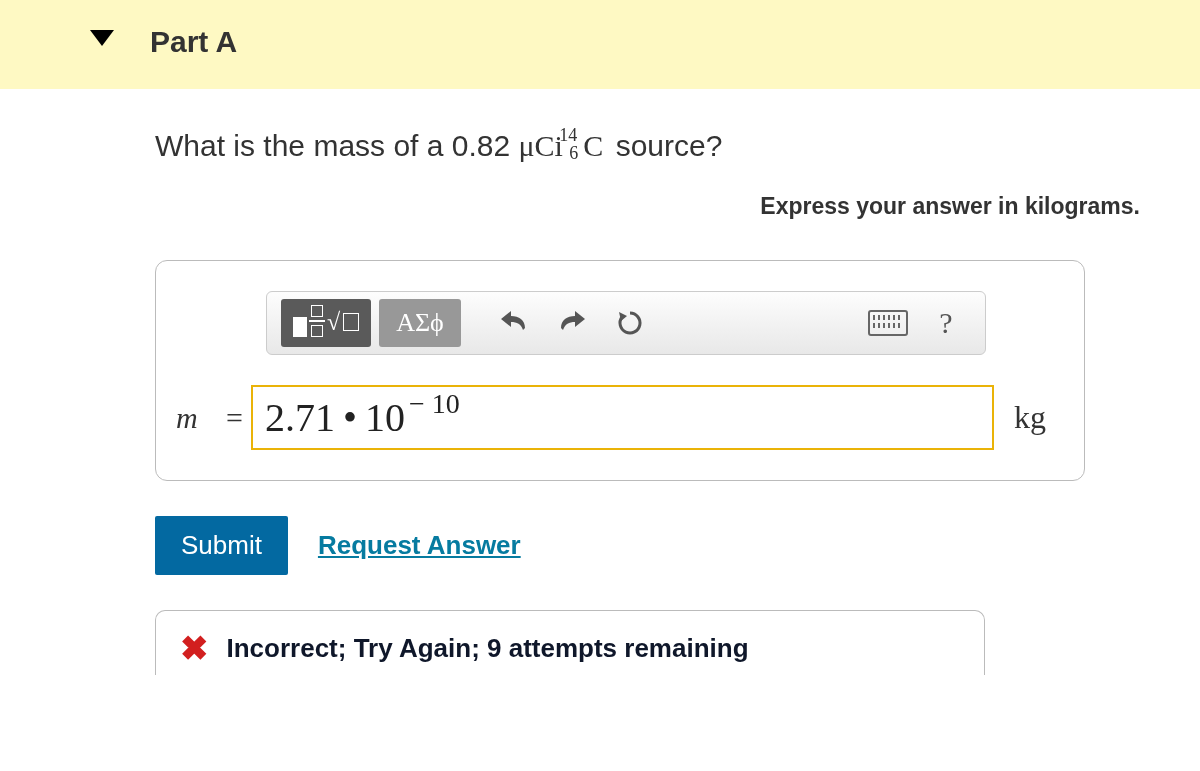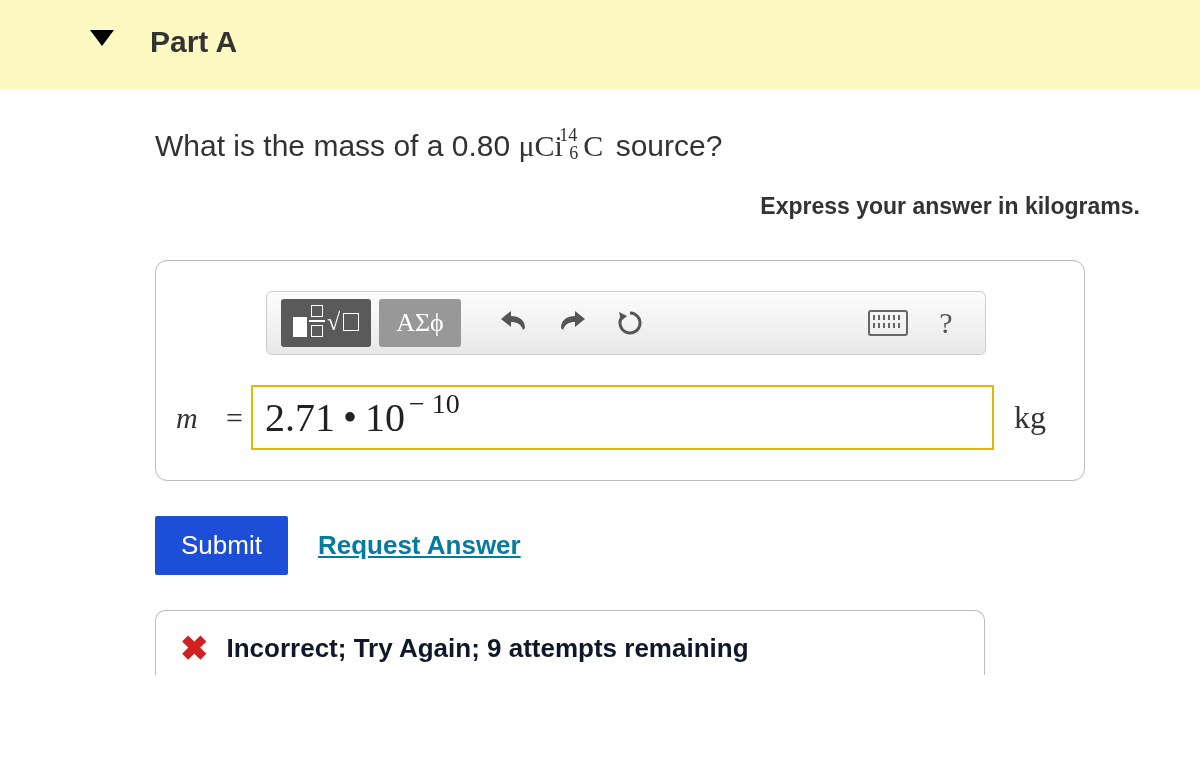--- a/index.html
+++ b/index.html
@@ -226,7 +226,7 @@
   <div class="content">
 
     <div class="question-line">
-      <span>What is the mass of a 0.80 </span><span class="mu">μ</span><span class="ci">Ci</span>
+      <span>What is the mass of a 0.82 </span><span class="mu">μ</span><span class="ci">Ci</span>
       <span class="isotope">
         <span class="sup">14</span>
         <span class="sub">6</span>

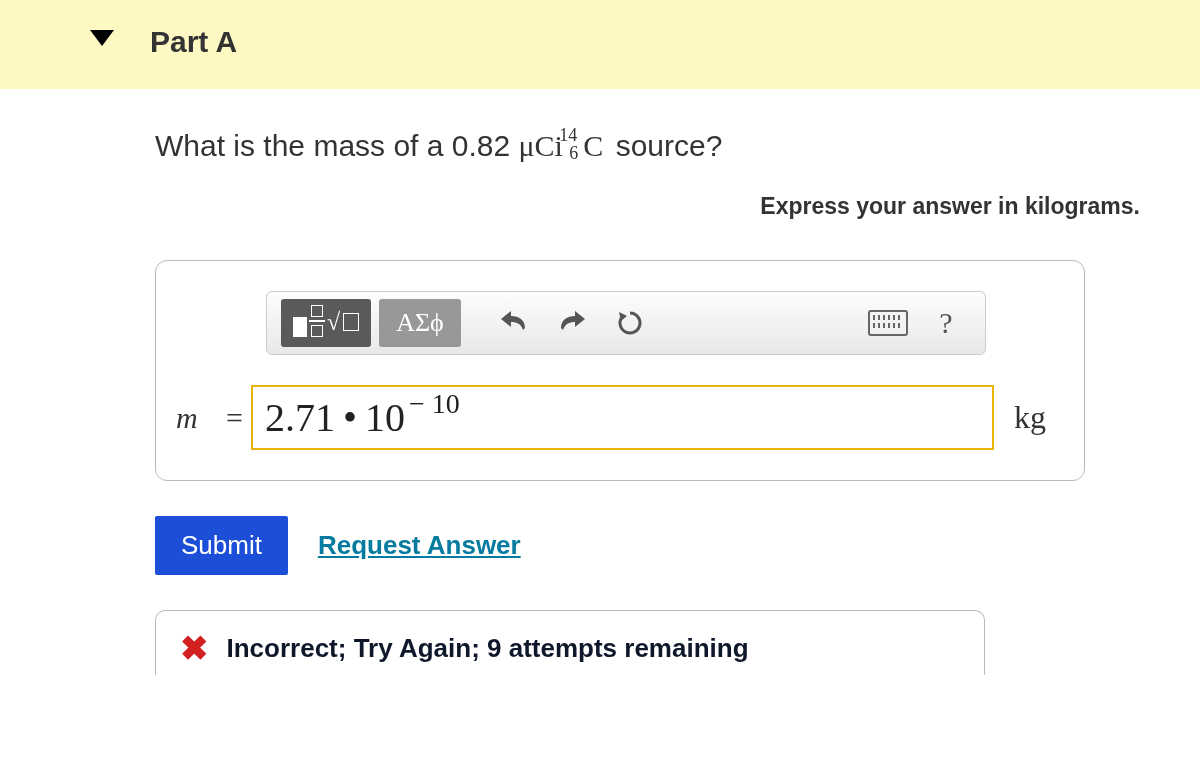--- a/index.html
+++ b/index.html
@@ -173,7 +173,7 @@
     gap: 30px;
   }
   .submit-btn {
-    background: #1d4ed8;
+    background: #0369a1;
     color: #fff;
     border: none;
     padding: 14px 26px;

